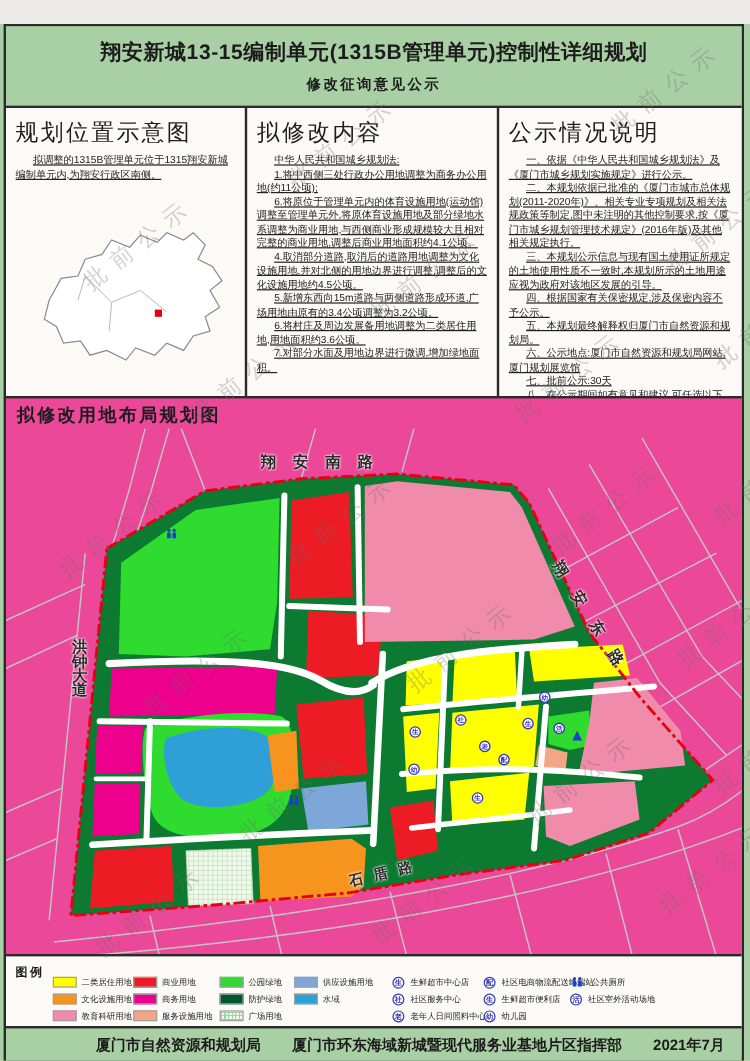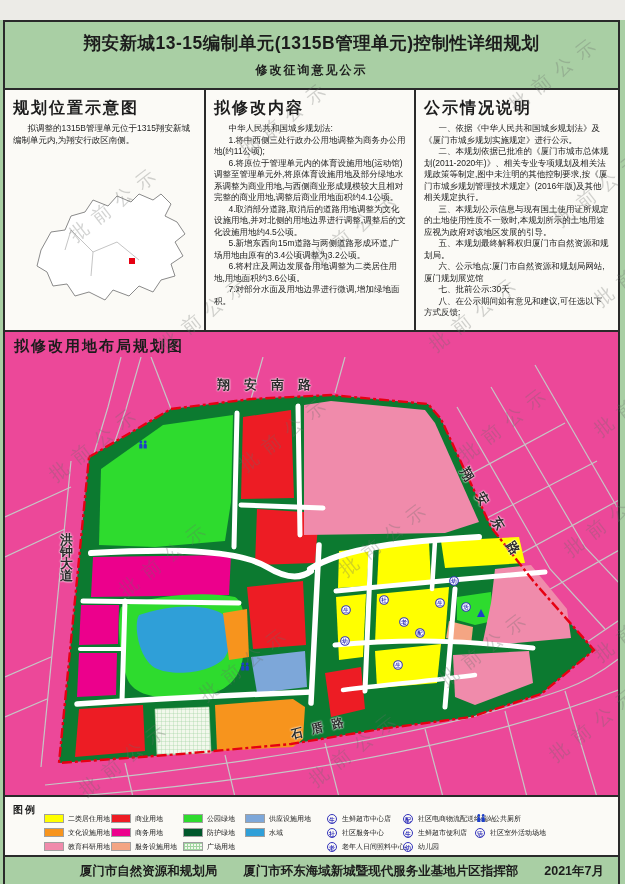--- a/index.html
+++ b/index.html
@@ -17,7 +17,7 @@
   .p-left{width:201px;border-right:2px solid #2a2a2a;}
   .p-mid{width:210px;border-right:2px solid #2a2a2a;}
   .p-right{flex:1;}
-  .phead{font-size:16px;font-weight:700;letter-spacing:2px;margin:2px 0 4px 0;}
+  .phead{font-size:19px;font-weight:400;letter-spacing:2px;margin:2px 0 4px 0;}
   .ptext{font-size:8.5px;line-height:11.5px;color:#222;}
   .ptext p{margin:0;text-indent:1.7em;}
   .locsvg{position:absolute;left:6px;top:80px;}

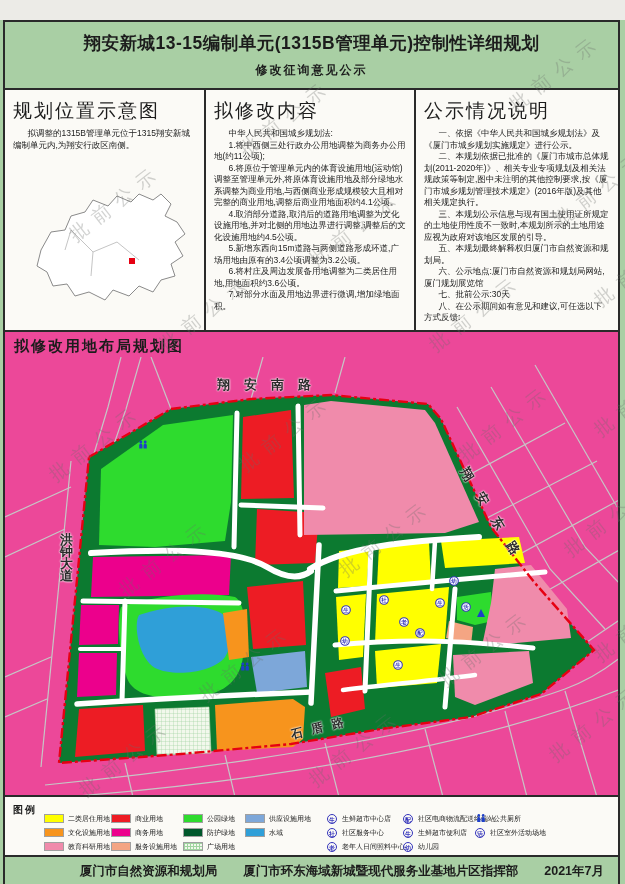--- a/index.html
+++ b/index.html
@@ -19,7 +19,7 @@
   .p-right{flex:1;}
   .phead{font-size:19px;font-weight:400;letter-spacing:2px;margin:2px 0 4px 0;}
   .ptext{font-size:8.5px;line-height:11.5px;color:#222;}
-  .ptext p{margin:0;text-indent:1.7em;}
+  .ptext p{margin:0;text-indent:1.7em;text-decoration:underline;}
   .locsvg{position:absolute;left:6px;top:80px;}
   
   .mappanel{position:absolute;left:0;top:308px;width:100%;height:465px;background:#ec4899;border-top:2px solid #2a2a2a;box-sizing:border-box;overflow:hidden;}

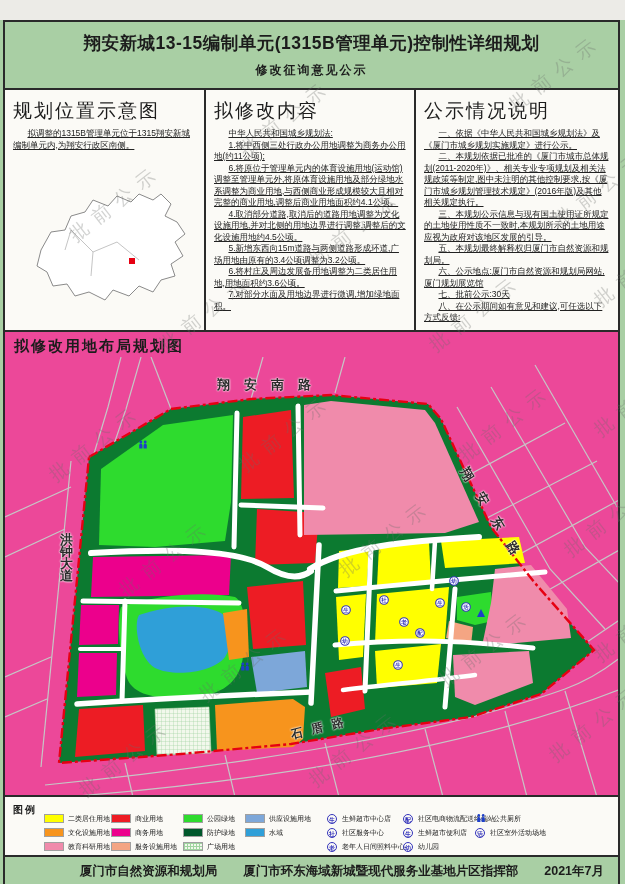--- a/index.html
+++ b/index.html
@@ -104,6 +104,7 @@
           <p>一、依据《中华人民共和国城乡规划法》及《厦门市城乡规划实施规定》进行公示。</p>
           <p>二、本规划依据已批准的《厦门市城市总体规划(2011-2020年)》、相关专业专项规划及相关法规政策等制定,图中未注明的其他控制要求,按《厦门市城乡规划管理技术规定》(2016年版)及其他相关规定执行。</p>
           <p>三、本规划公示信息与现有国土使用证所规定的土地使用性质不一致时,本规划所示的土地用途应视为政府对该地区发展的引导。</p>
+          <p>四、根据国家有关保密规定,涉及保密内容不予公示。</p>
           <p>五、本规划最终解释权归厦门市自然资源和规划局。</p>
           <p>六、公示地点:厦门市自然资源和规划局网站, 厦门规划展览馆</p>
           <p>七、批前公示:30天</p>

